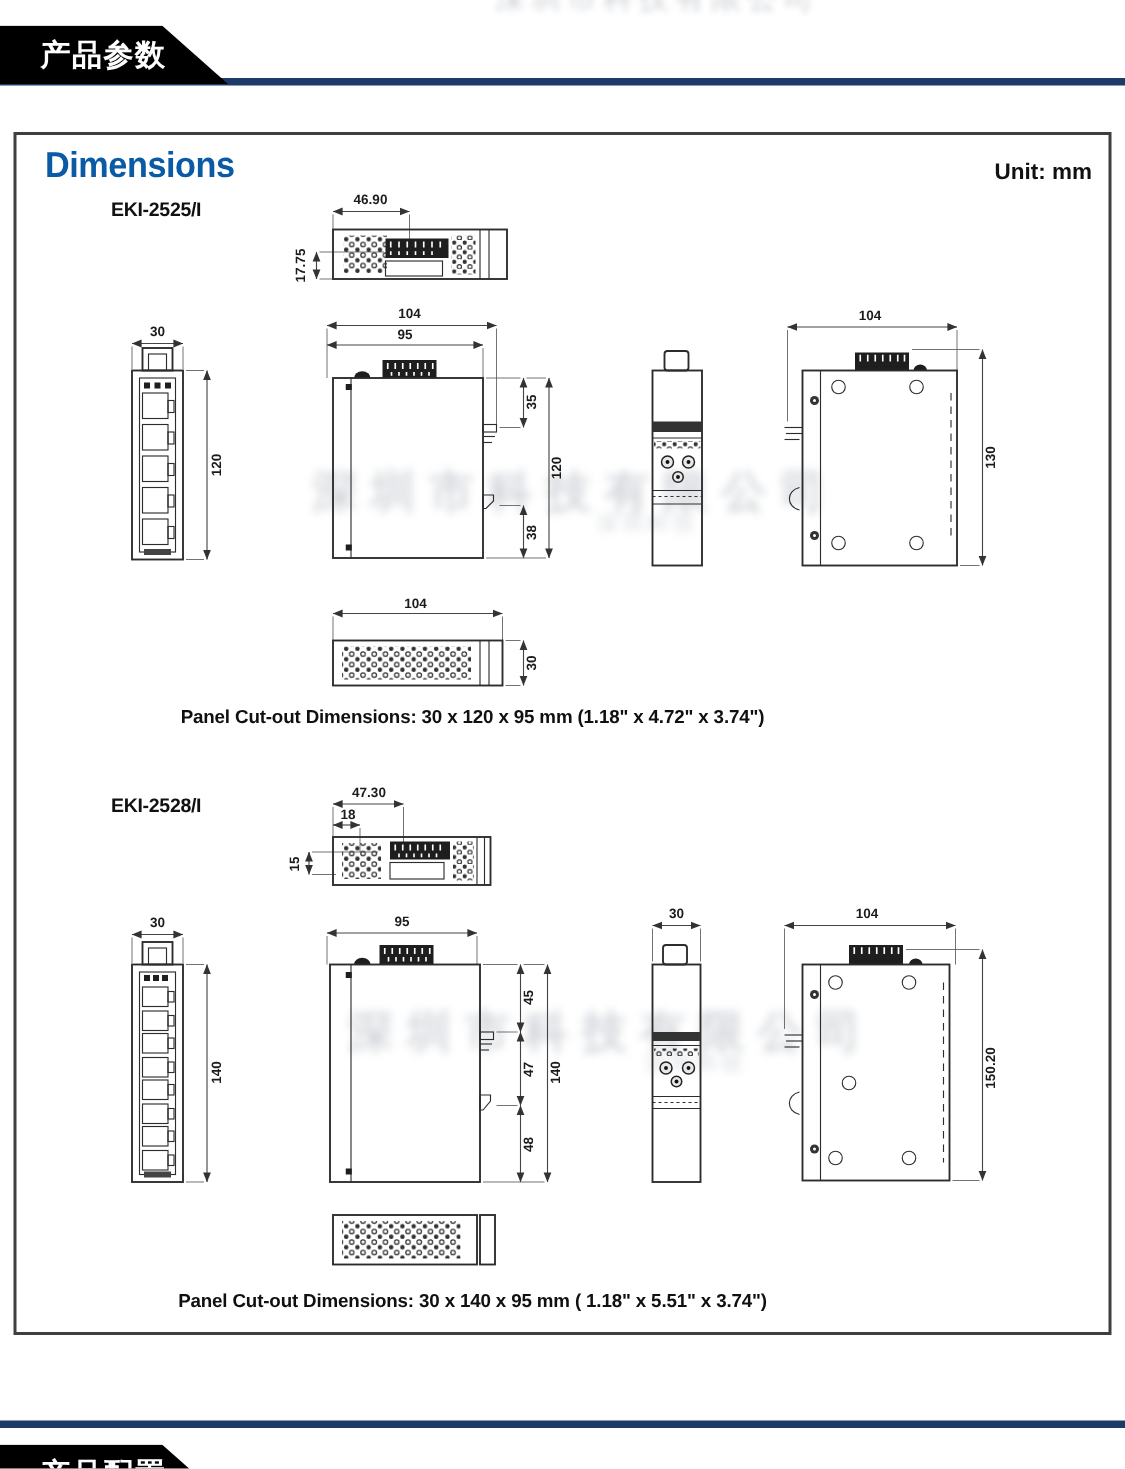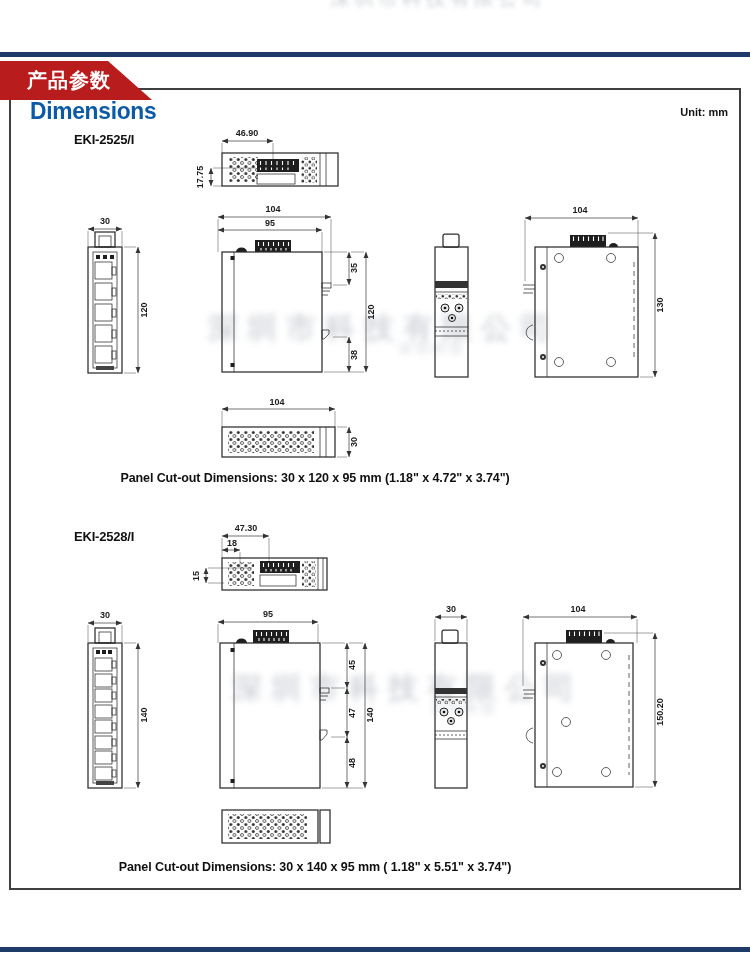--- a/index.html
+++ b/index.html
@@ -10,9 +10,9 @@
   
   .band-line{position:absolute;left:0;width:750px;height:5px;background:#1e3a69;}
   .band-tab{
-    position:absolute;left:0;width:162px;height:39px;background:#b91c1c;color:#fff;
+    position:absolute;left:0;width:162px;height:39px;background:#000000;color:#fff;
     clip-path:polygon(0 0,108px 0,152px 100%,0 100%);
-    display:flex;align-items:center;z-index:2;margin-top:44px;
+    display:flex;align-items:center;z-index:2;
   }
   .band-tab span{padding-left:27px;font-size:20px;font-weight:bold;letter-spacing:1px;}
   

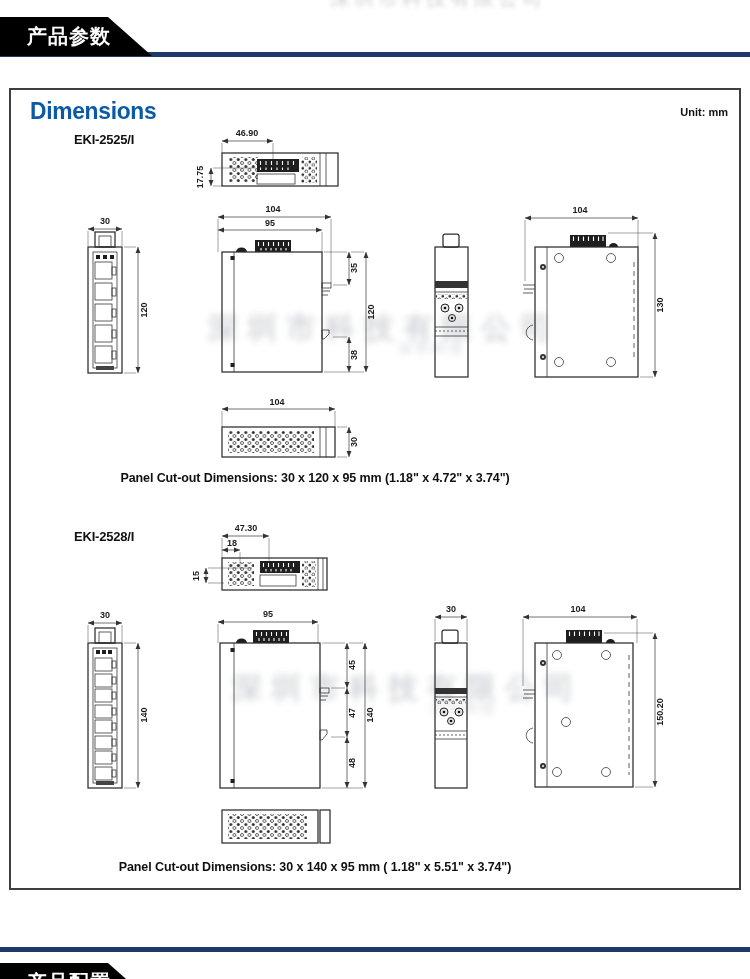--- a/index.html
+++ b/index.html
@@ -24,7 +24,7 @@
     position:absolute;left:30px;top:97px;color:#0a5aa5;font-size:24px;font-weight:bold;
     transform:scaleX(.95);transform-origin:left;letter-spacing:-.3px;
   }
-  .unit-label{position:absolute;right:22px;top:106px;font-size:11px;font-weight:bold;color:#111;}
+  .unit-label{position:absolute;right:22px;top:106px;font-size:15px;font-weight:bold;color:#111;}
   .model-label{position:absolute;left:30px;font-size:13px;font-weight:bold;color:#111;letter-spacing:-.2px;padding-left:44px;}
   .caption{
     position:absolute;left:9px;width:612px;text-align:center;

